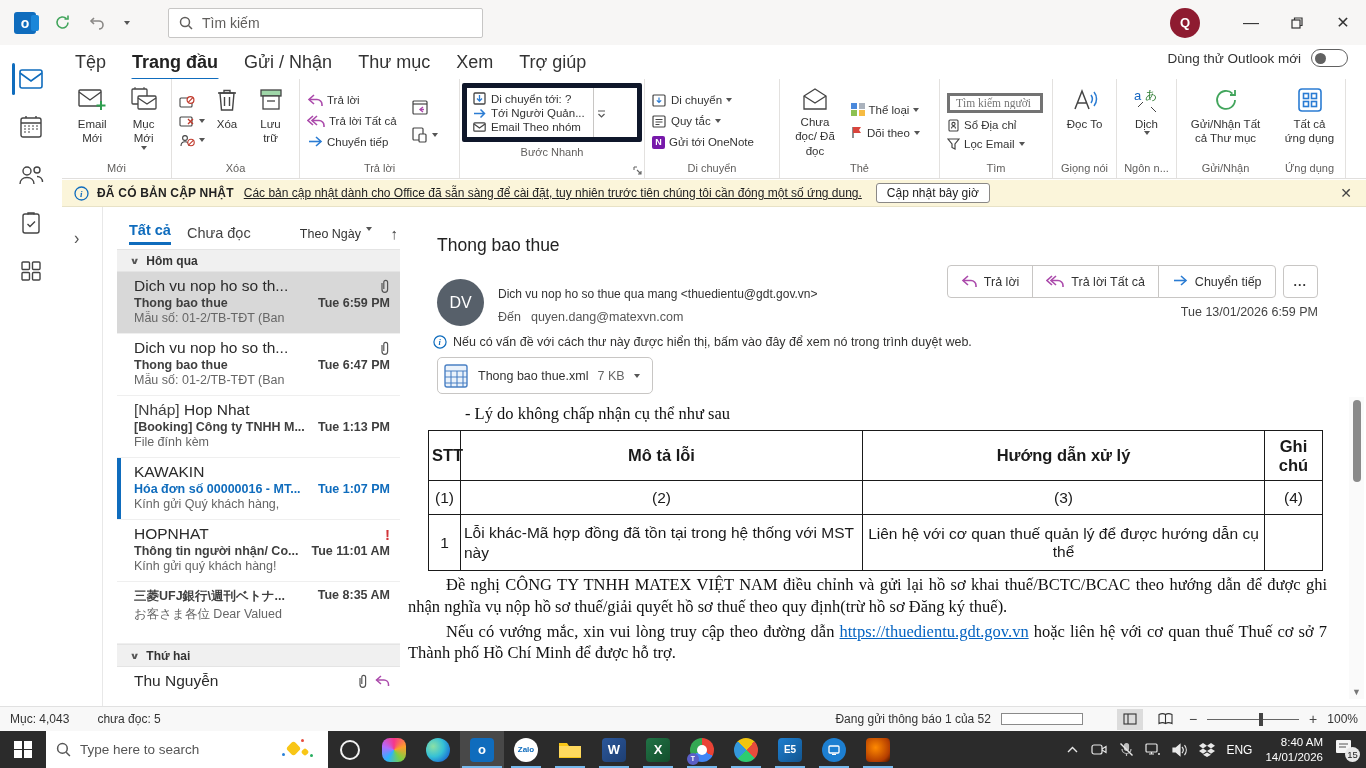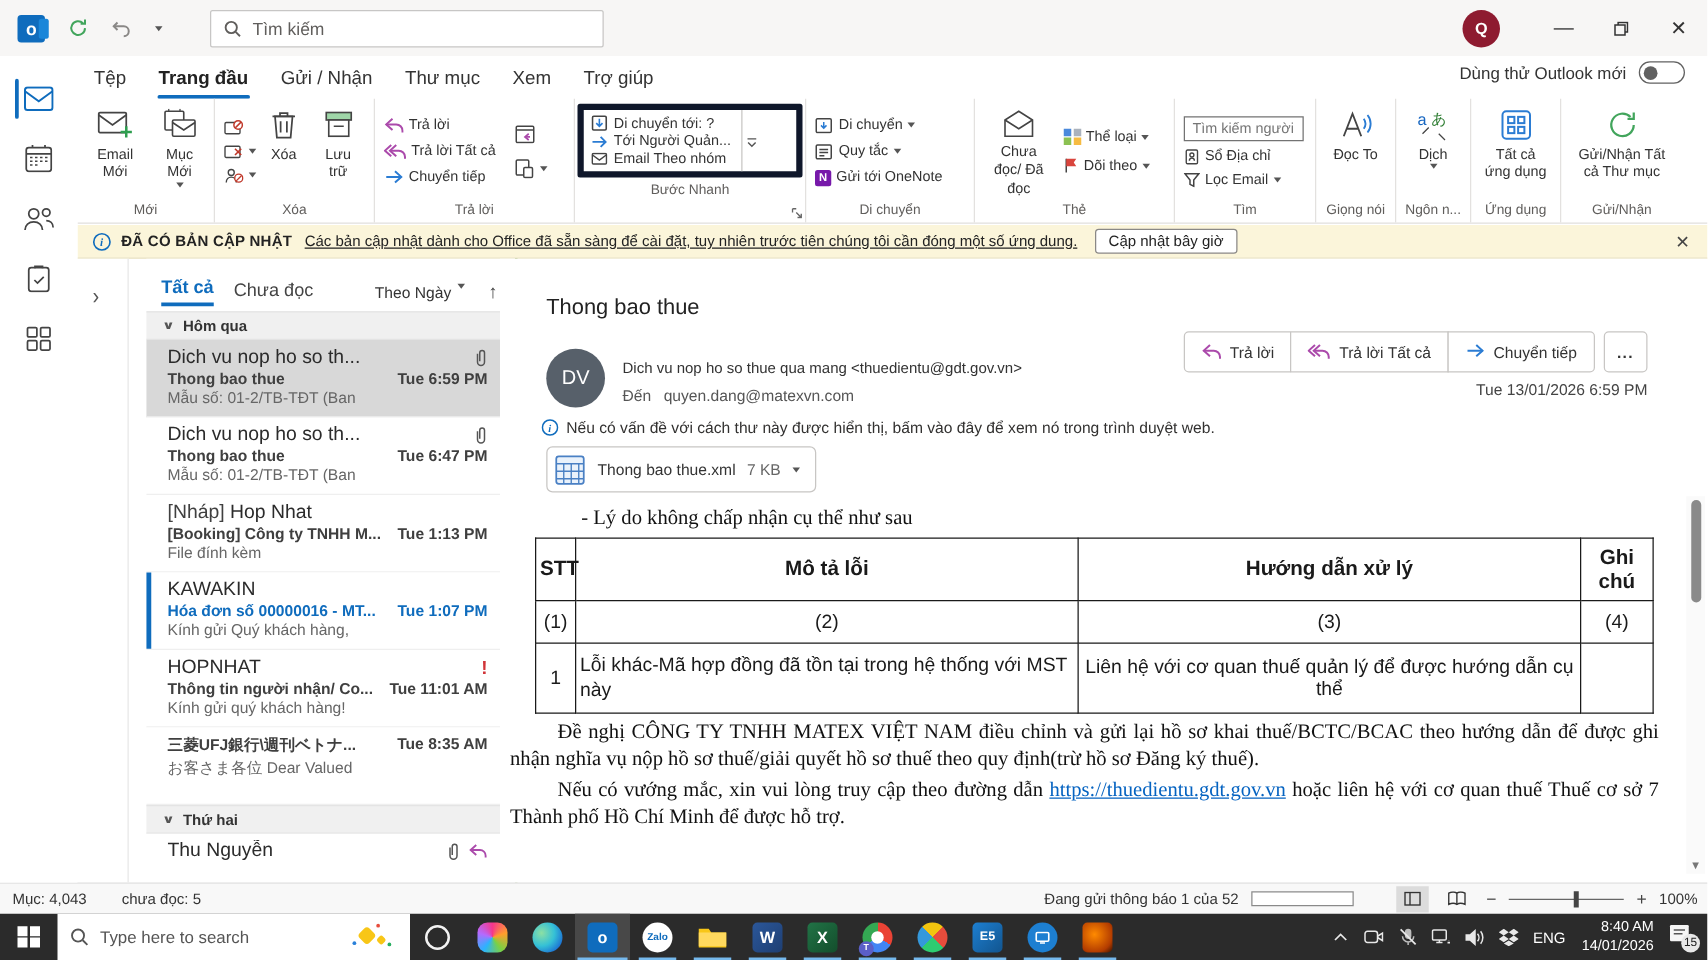--- a/index.html
+++ b/index.html
@@ -22,7 +22,7 @@
 
   
   .menubar { position:absolute; left:62px; top:45px; width:1304px; height:34px; background:#fff; display:flex; align-items:center; }
-  .mtab { font-size:15px; color:#333; padding:6px 13px; position:relative; }
+  .mtab { font-size:18px; color:#333; padding:6px 13px; position:relative; }
   .mtab.active { font-weight:bold; color:#222; }
   .mtab.active::after { content:""; position:absolute; left:12px; right:12px; bottom:-2px; height:3px; background:#0f6cbd; border-radius:2px; }
   .try-new { position:absolute; right:18px; top:4px; display:flex; align-items:center; gap:10px; font-size:13.5px; color:#333; }

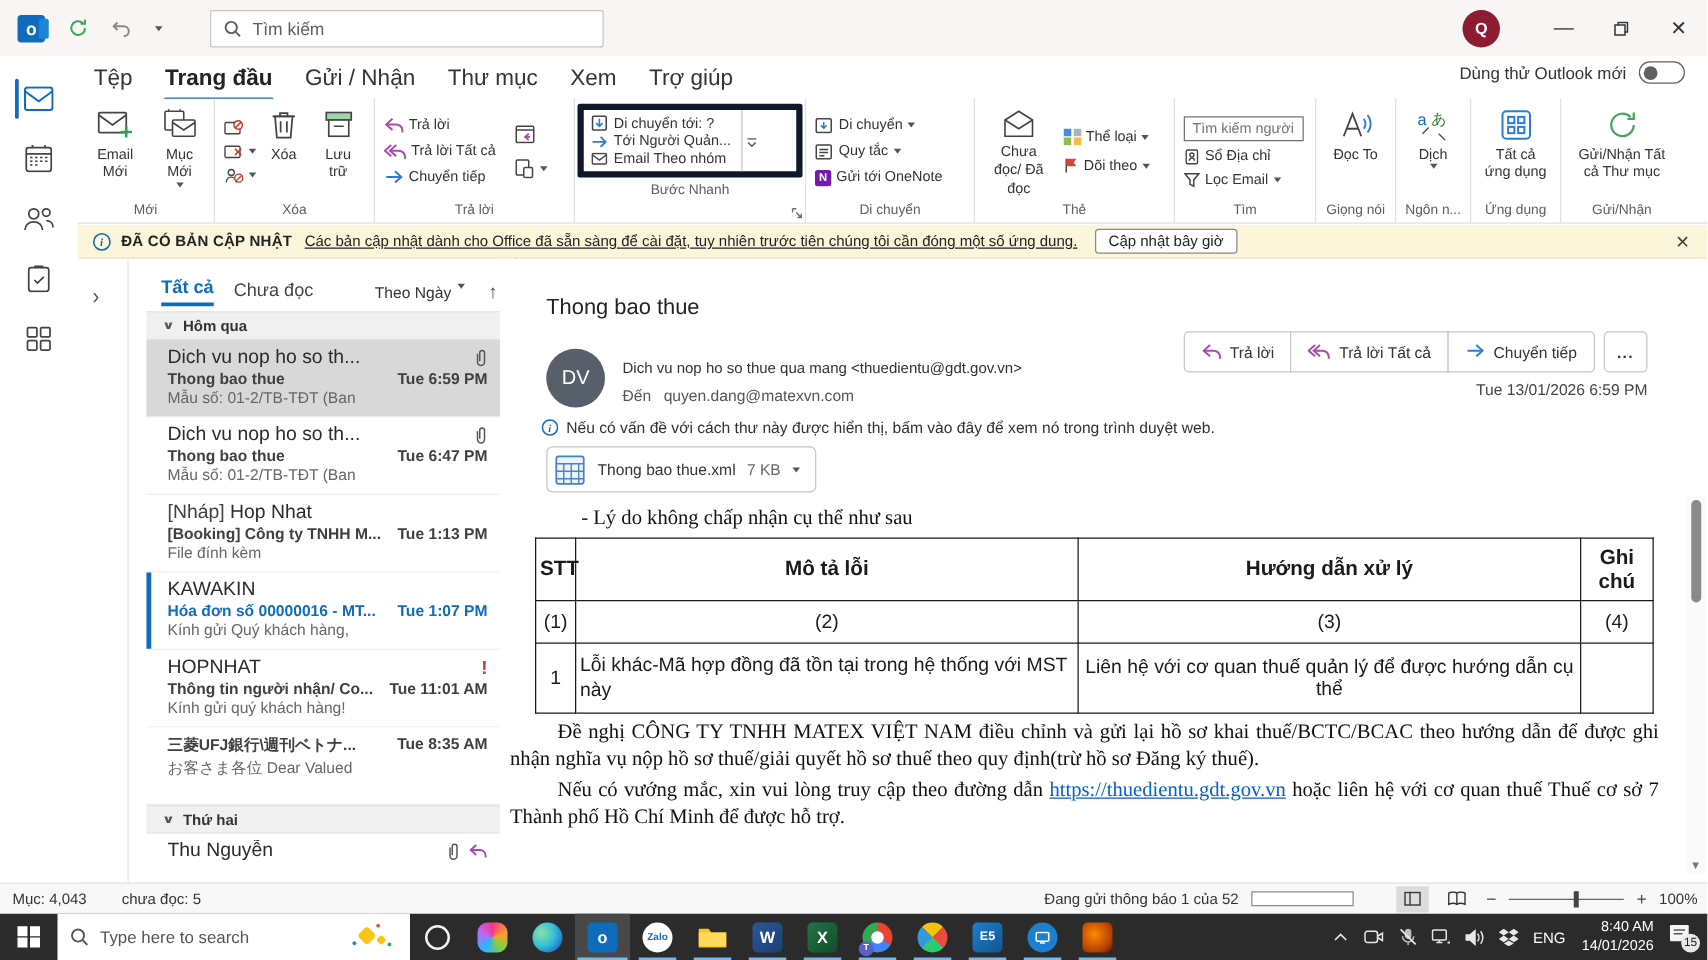--- a/index.html
+++ b/index.html
@@ -43,7 +43,7 @@
   .qitem { display:flex; align-items:center; gap:5px; font-size:11.5px; color:#333; white-space:nowrap; }
   .qscroll { border-left:1px solid #c8c6c4; width:16px; display:flex; align-items:center; justify-content:center; }
   .launcher { position:absolute; right:2px; bottom:3px; }
-  .findinput { border:1px solid #737373; background:#fff; font-size:11.5px; color:#605e5c; padding:2px 6px; width:96px; height:20px; font-family:Liberation Sans, sans-serif; }
+  .findinput { border:3px solid #737373; background:#fff; font-size:11.5px; color:#605e5c; padding:2px 6px; width:96px; height:20px; font-family:Liberation Serif, serif; }
 
   
   .notif { position:absolute; left:62px; top:180px; width:1304px; height:27px; background:#fbf5da; border-bottom:1px solid #e8e2c6; display:flex; align-items:center; padding-left:12px; font-size:12px; }

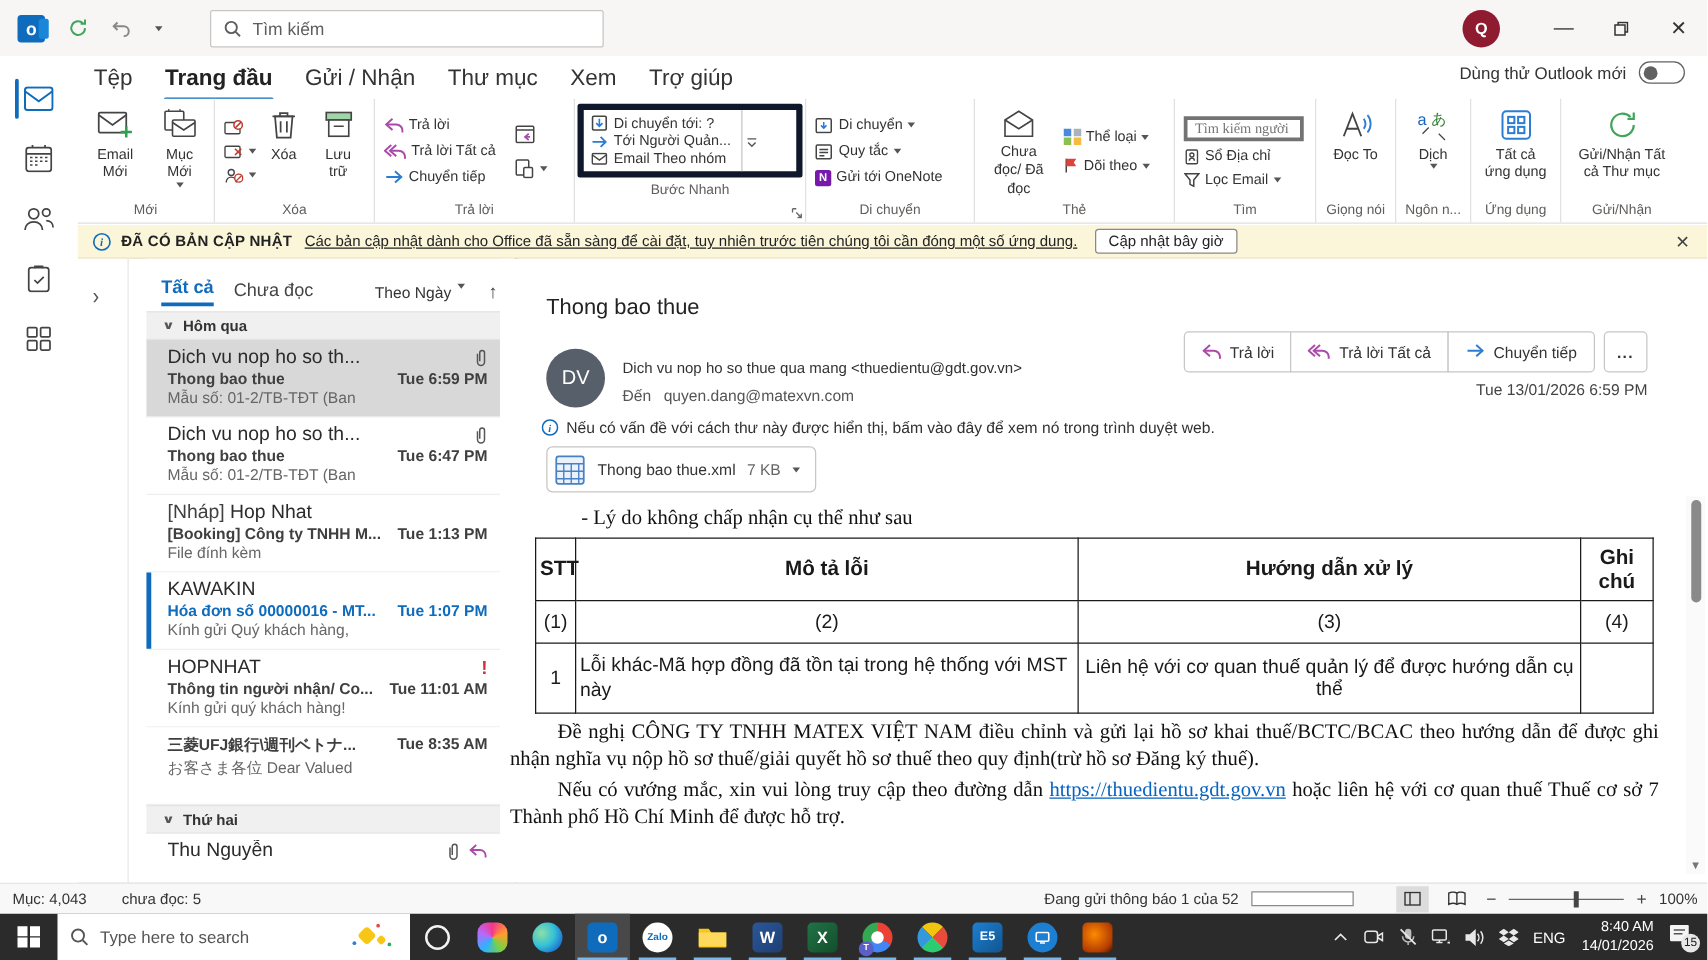--- a/index.html
+++ b/index.html
@@ -467,6 +467,19 @@
     <div class="rgroup-label">Ngôn n...</div>
   </div>
 
+  <div class="rgroup" style="width:97px;border-right:none">
+    <div class="rgroup-content" style="justify-content:center">
+      <div class="bigbtn">
+        <svg width="28" height="26" viewBox="0 0 28 26" fill="none" stroke="#42a55c" stroke-width="1.8">
+            <path d="M23 13a9 9 0 1 1-2.6-6.4"></path>
+            <path d="M23 3v5h-5"></path>
+          </svg>
+        <span>Gửi/Nhận Tất cả Thư mục</span>
+      </div>
+    </div>
+    <div class="rgroup-label">Gửi/Nhận</div>
+  </div>
+
   <div class="rgroup" style="width:72px">
     <div class="rgroup-content" style="justify-content:center">
       <div class="bigbtn">
@@ -481,19 +494,6 @@
       </div>
     </div>
     <div class="rgroup-label">Ứng dụng</div>
-  </div>
-
-  <div class="rgroup" style="width:97px;border-right:none">
-    <div class="rgroup-content" style="justify-content:center">
-      <div class="bigbtn">
-        <svg width="28" height="26" viewBox="0 0 28 26" fill="none" stroke="#42a55c" stroke-width="1.8">
-            <path d="M23 13a9 9 0 1 1-2.6-6.4"></path>
-            <path d="M23 3v5h-5"></path>
-          </svg>
-        <span>Gửi/Nhận Tất cả Thư mục</span>
-      </div>
-    </div>
-    <div class="rgroup-label">Gửi/Nhận</div>
   </div>
 </div>
 

